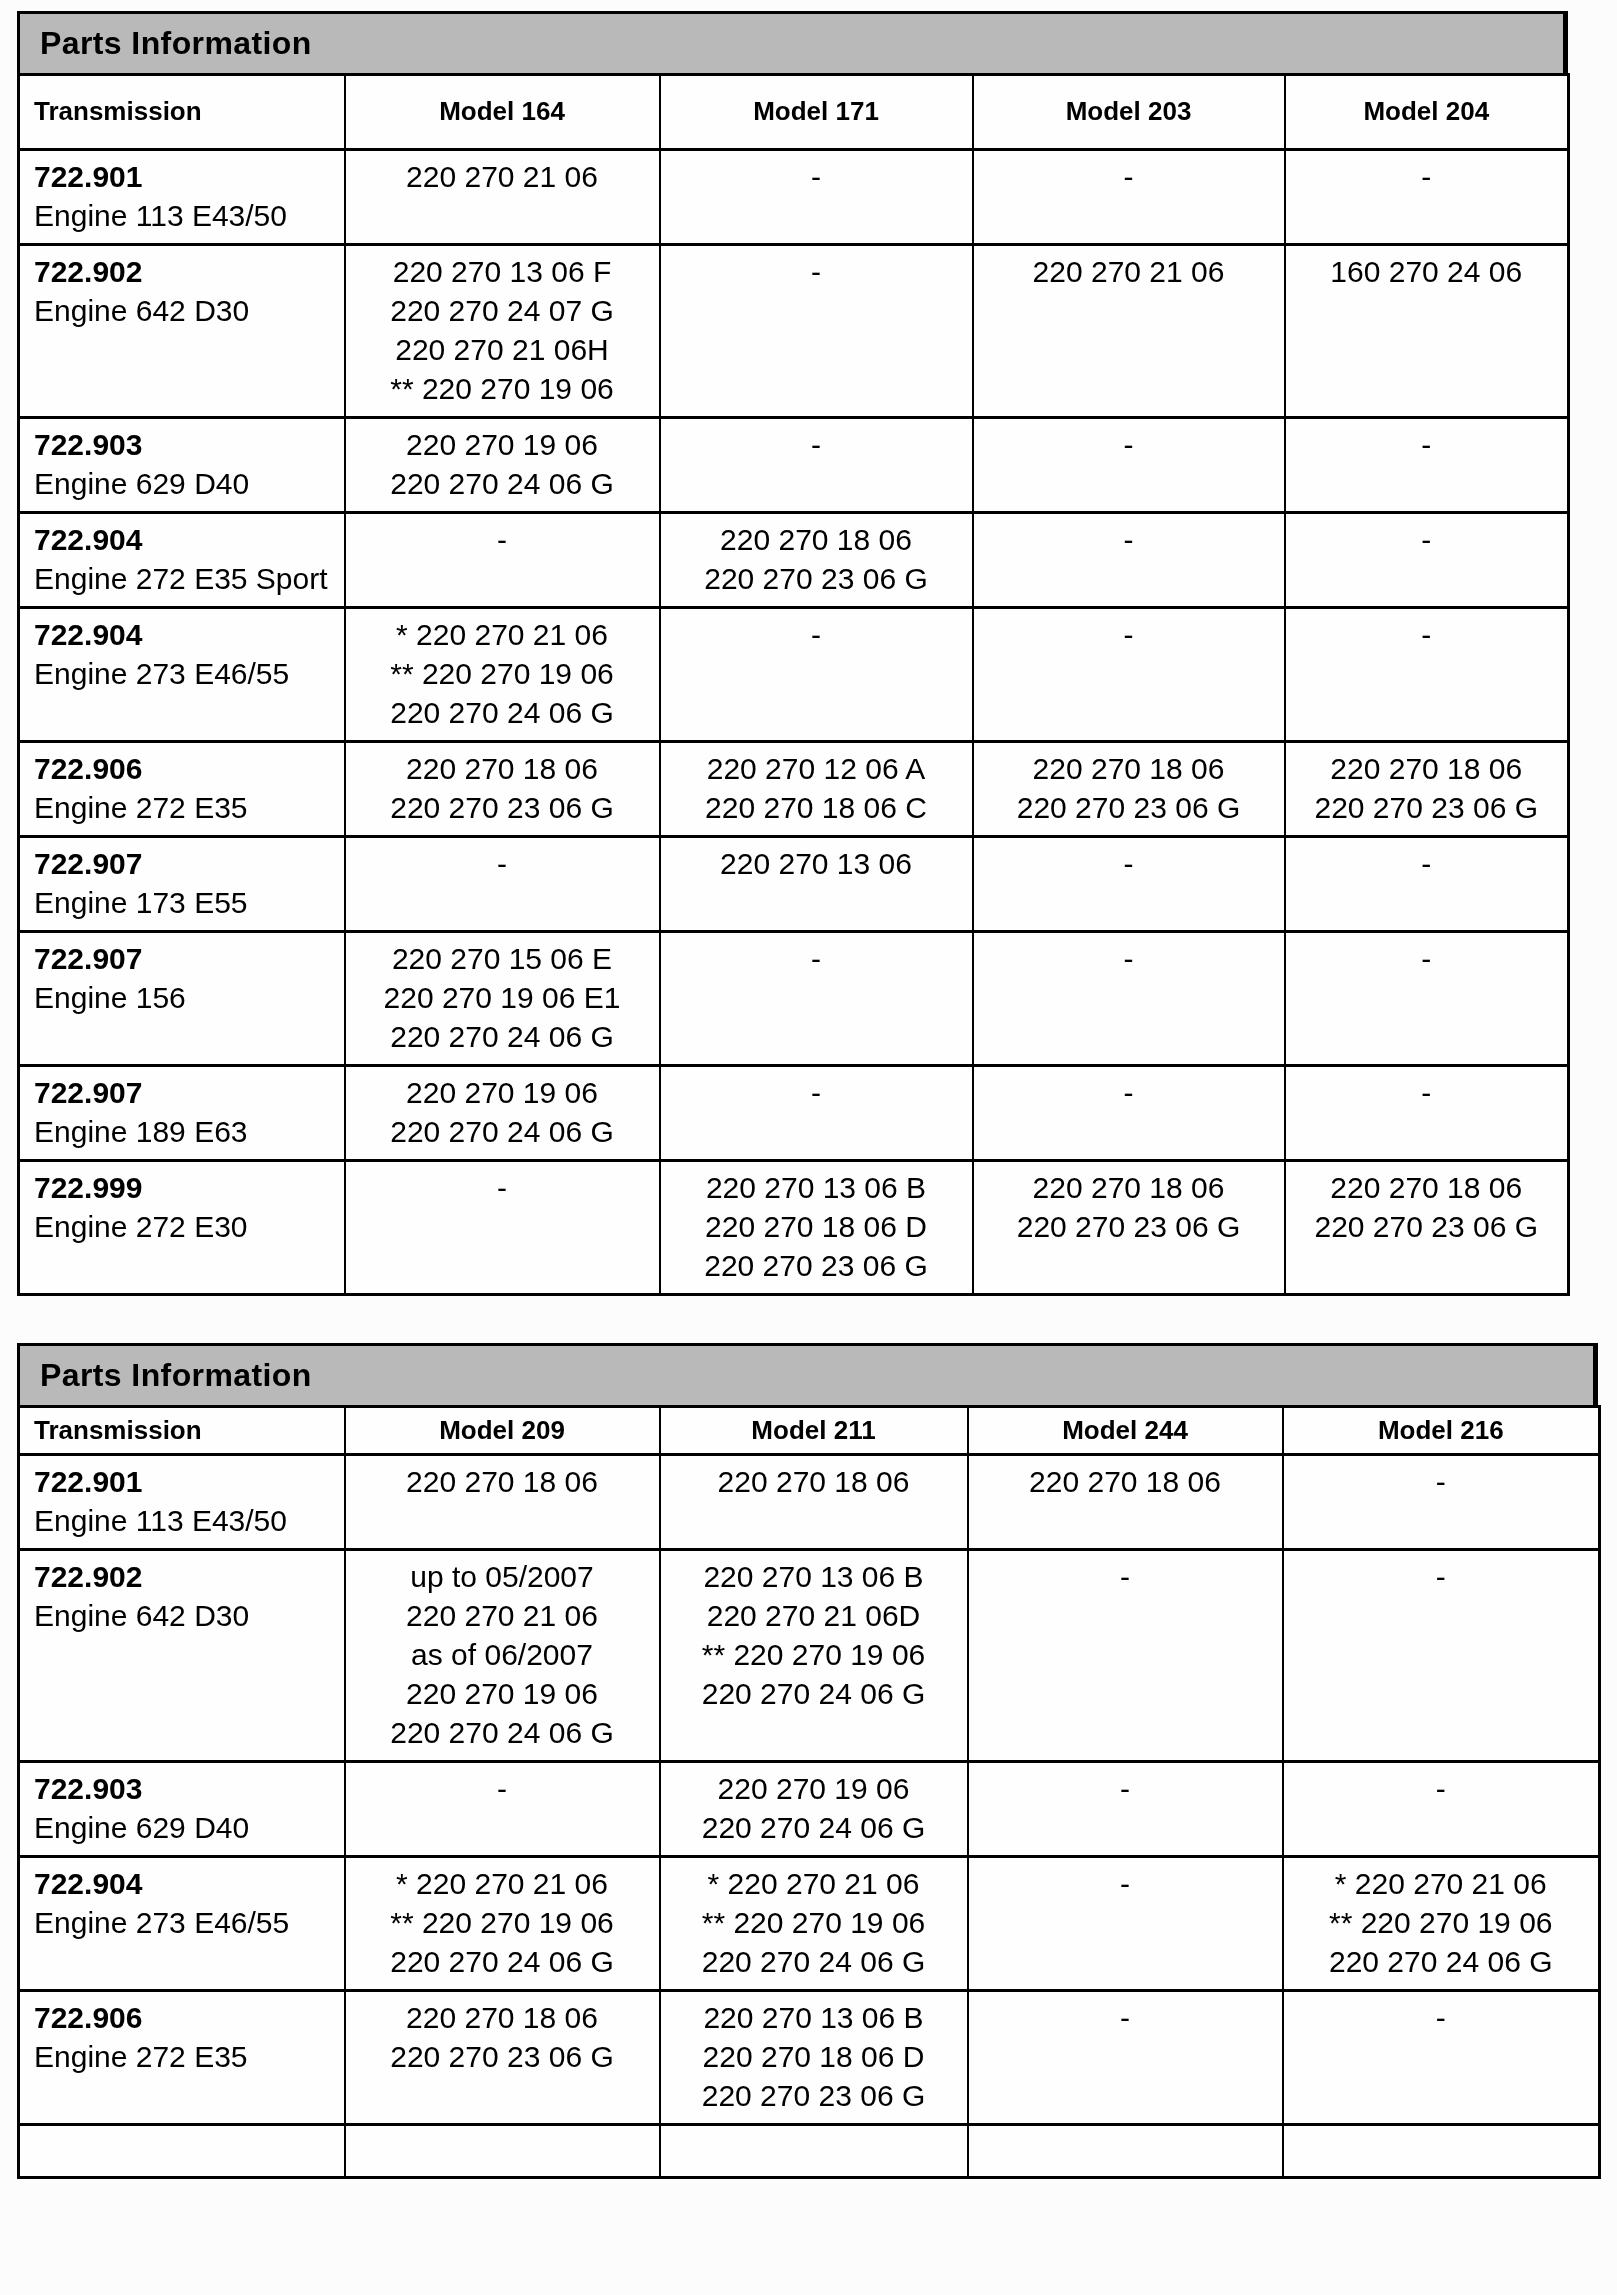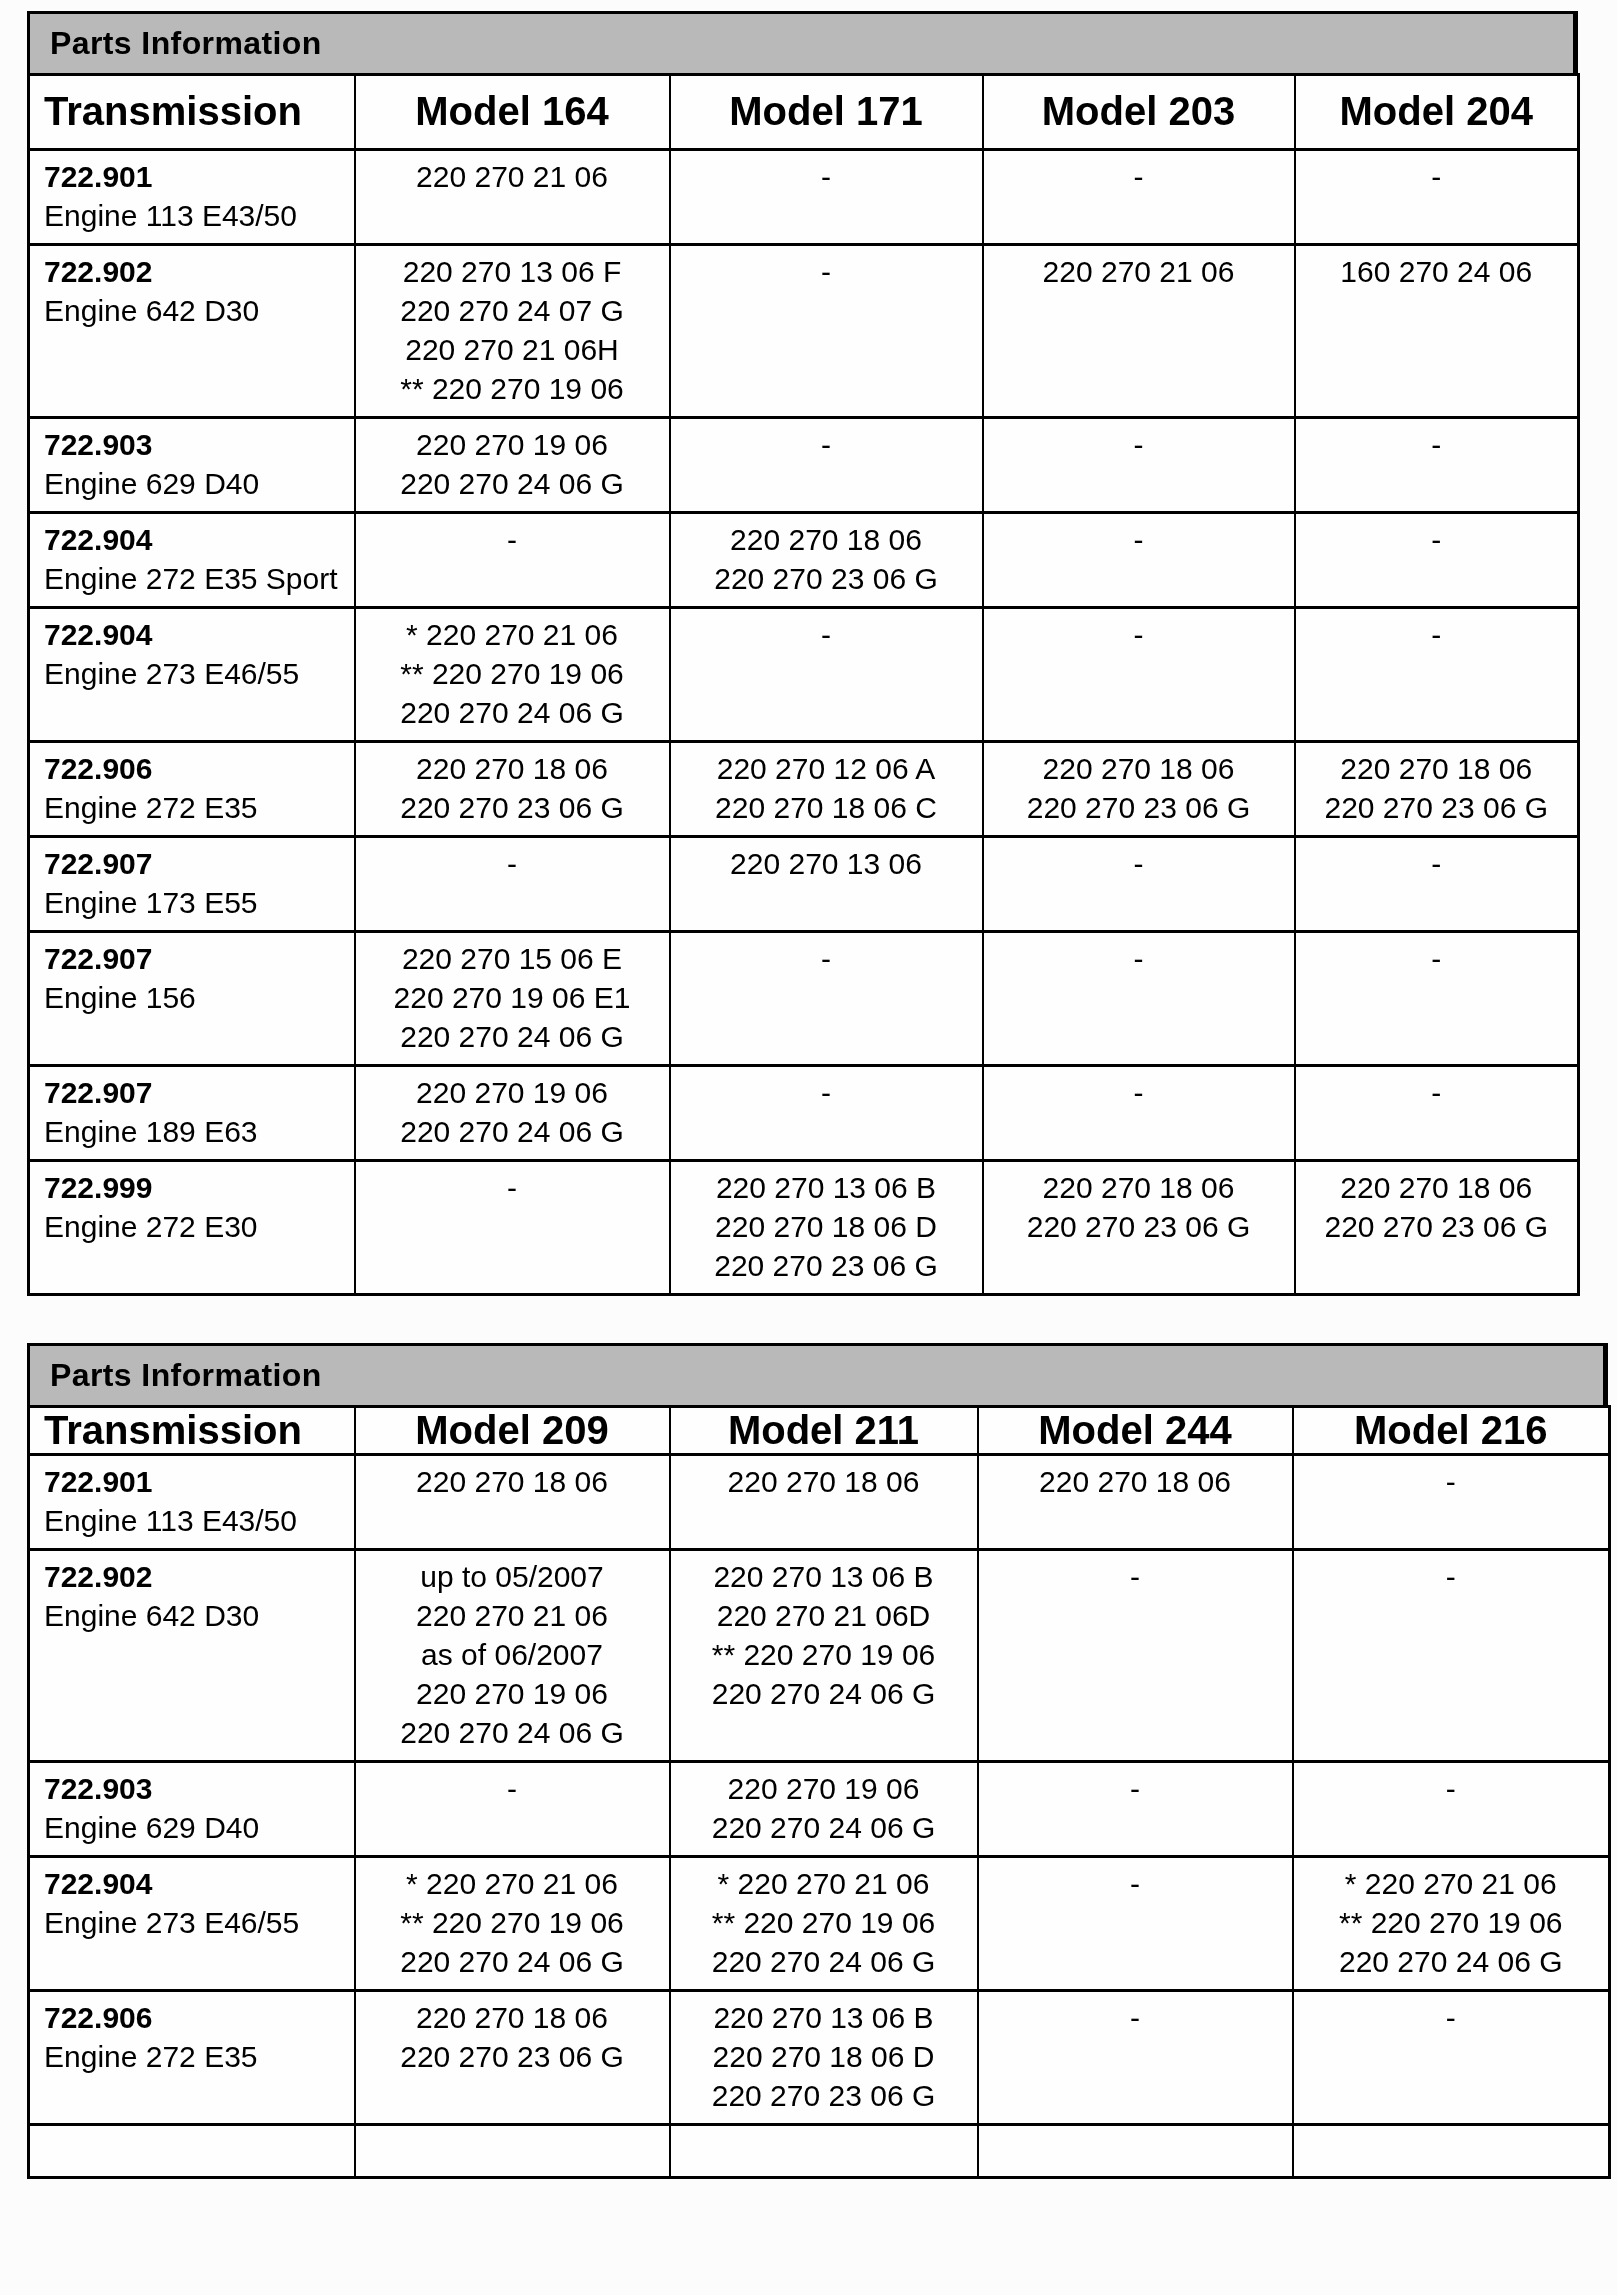--- a/index.html
+++ b/index.html
@@ -12,7 +12,7 @@
     font-family: "Liberation Sans", sans-serif;
     color: #000;
   }
-  .page { padding: 11px 0 0 27px; }
+  .page { padding: 11px 0 0 17px; }
 
   .parts-block { display: block; }
   .parts-block.t2 { margin-top: 47px; }

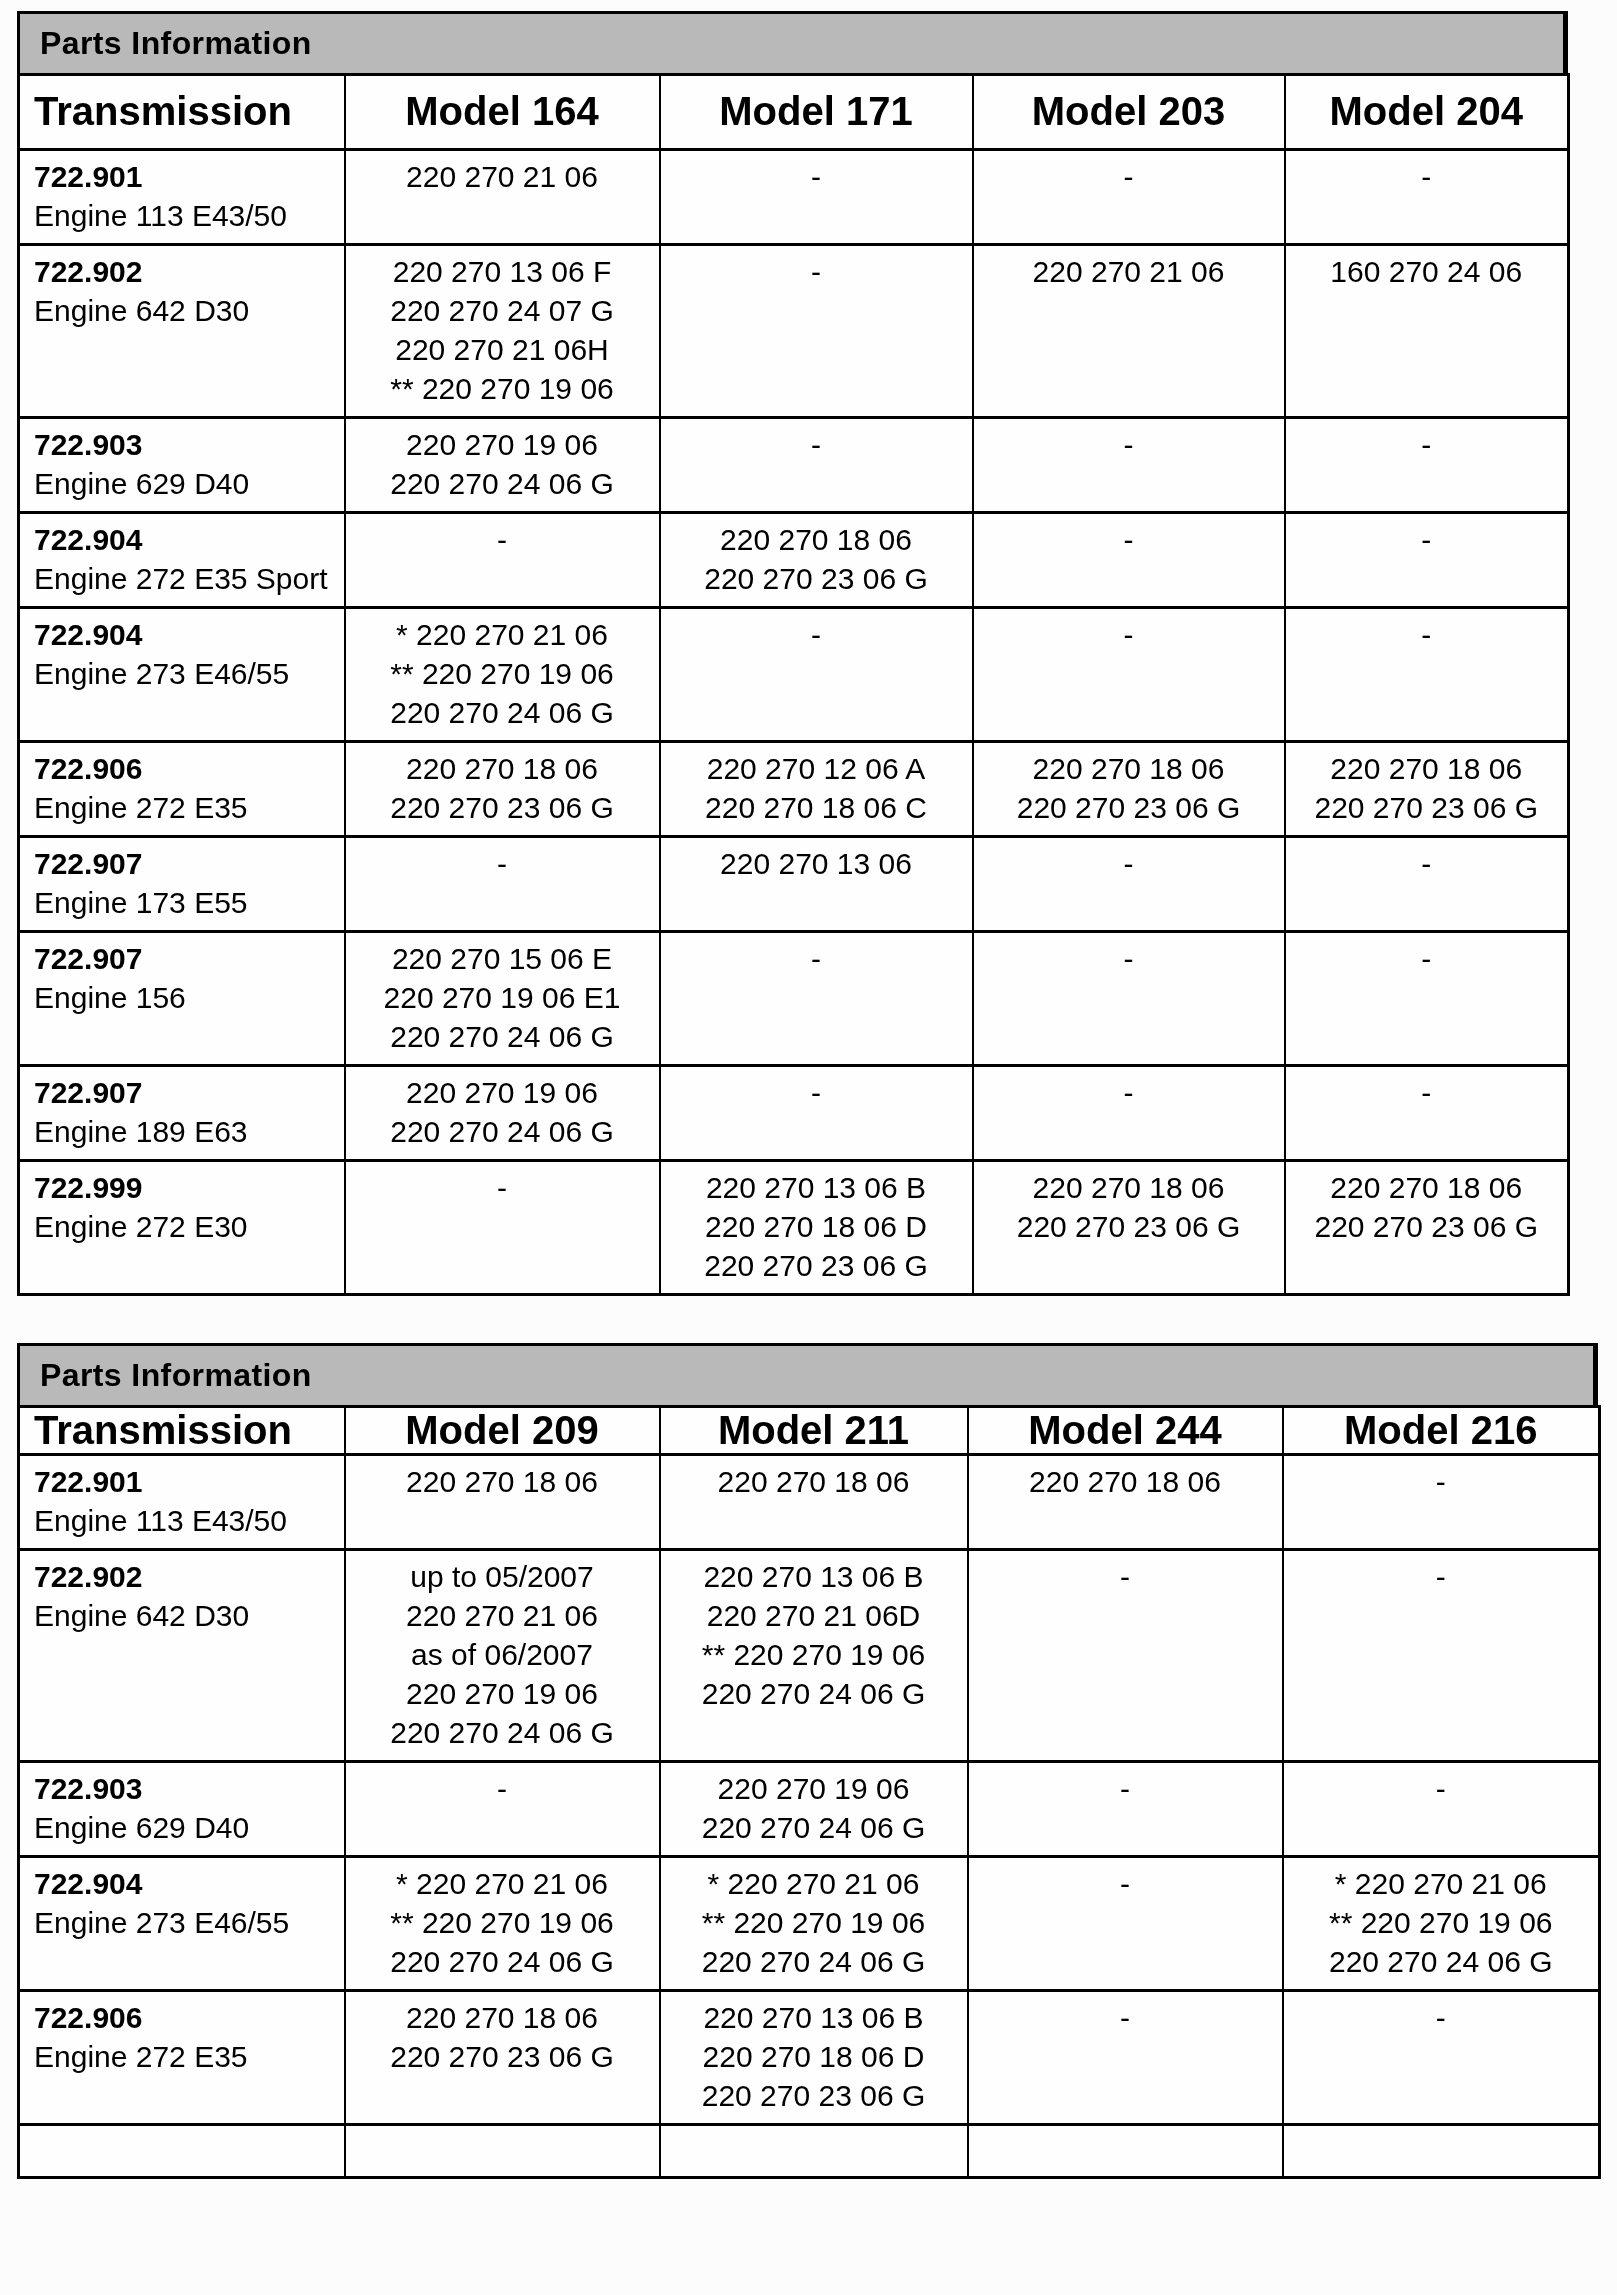--- a/index.html
+++ b/index.html
@@ -64,7 +64,7 @@
     vertical-align: top;
   }
   th {
-    font-size: 40px;
+    font-size: 26px;
     font-weight: bold;
     text-align: center;
     vertical-align: middle;

